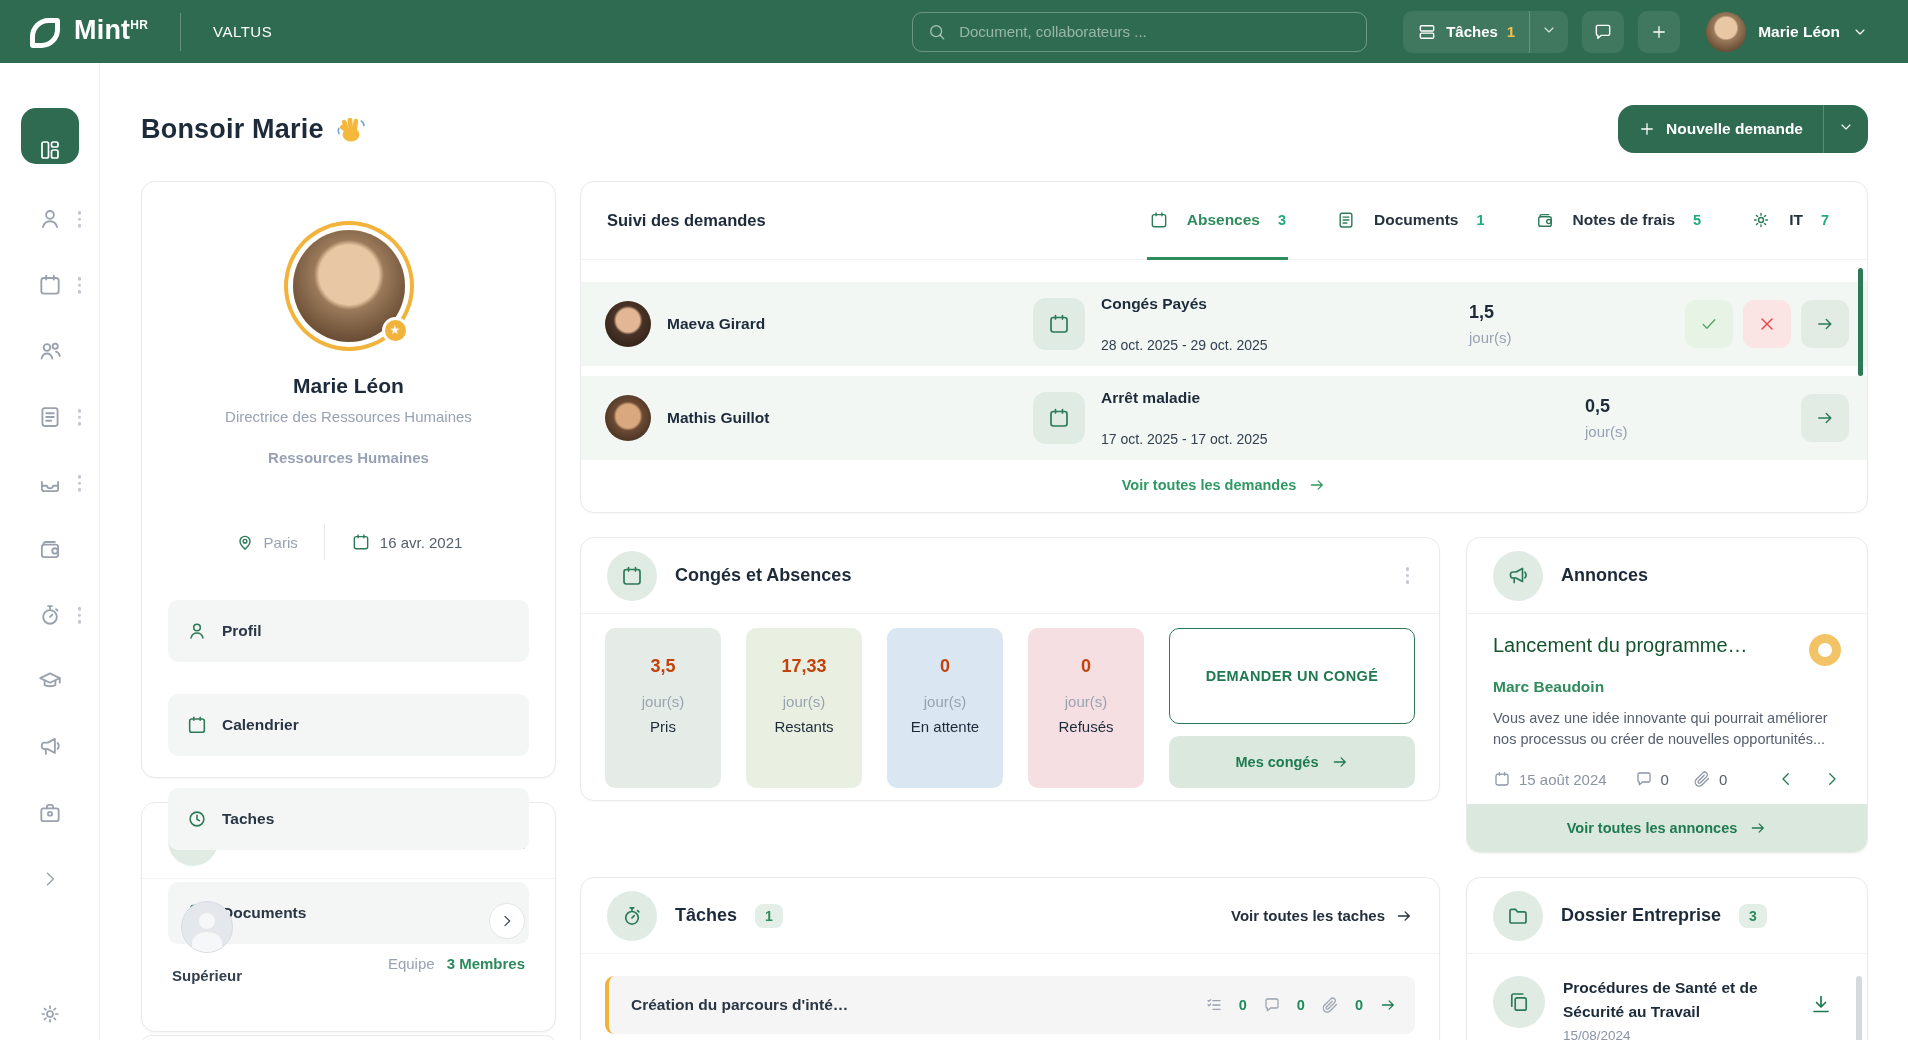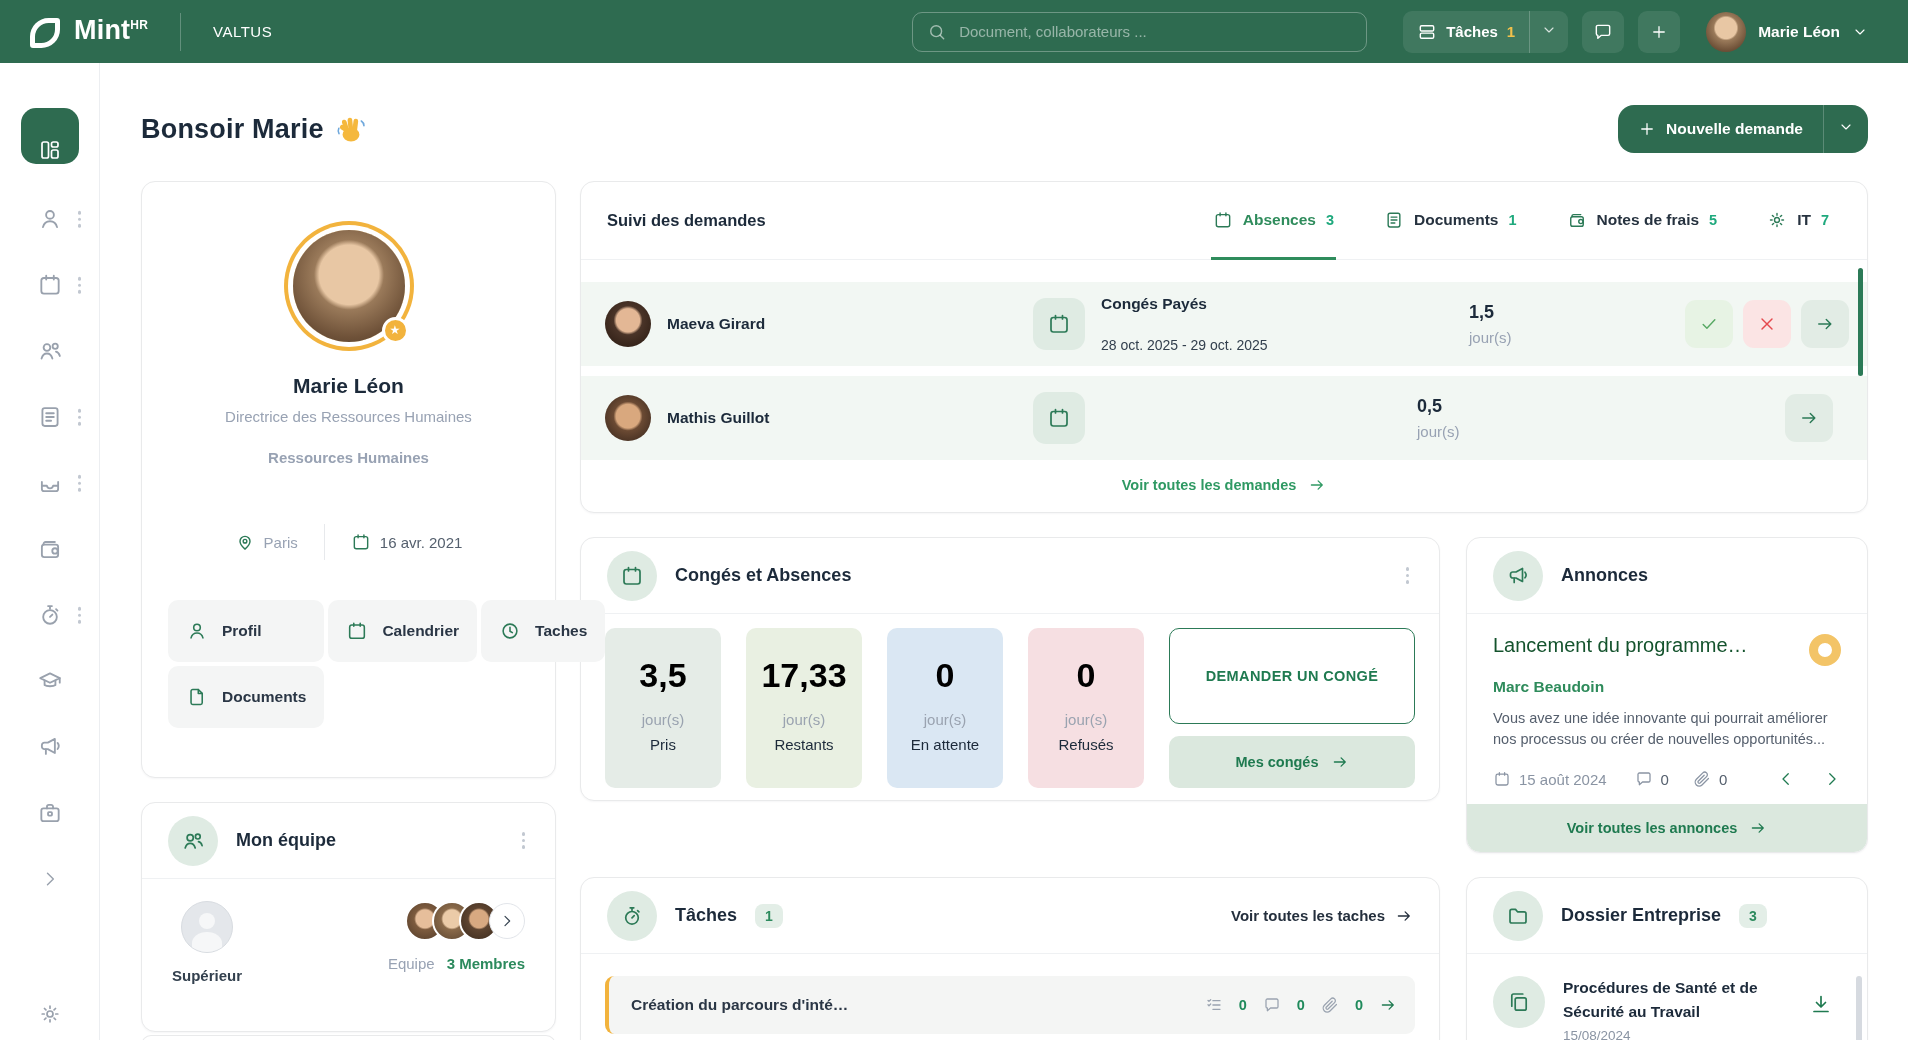--- a/index.html
+++ b/index.html
@@ -122,7 +122,7 @@
   .req-head{display:flex;align-items:stretch;height:78px;padding:0 36px 0 26px;border-bottom:1px solid #EFF1F3}
   .req-head .ttl{font-size:16.5px;font-weight:700;color:#1C2A3A;align-self:center}
   .tabs{margin-left:auto;display:flex;gap:46px}
-  .tab{display:flex;align-items:center;gap:10px;font-size:15.5px;font-weight:700;color:#26323F;
+  .tab{display:flex;align-items:center;gap:18px;font-size:15.5px;font-weight:700;color:#26323F;
     cursor:pointer;border-bottom:3px solid transparent;margin-bottom:-1px;padding:0 2px}
   .tab .ic{color:#2C7A57}
   .tab .cnt{color:#1FA97D;font-weight:700;font-size:14.5px}

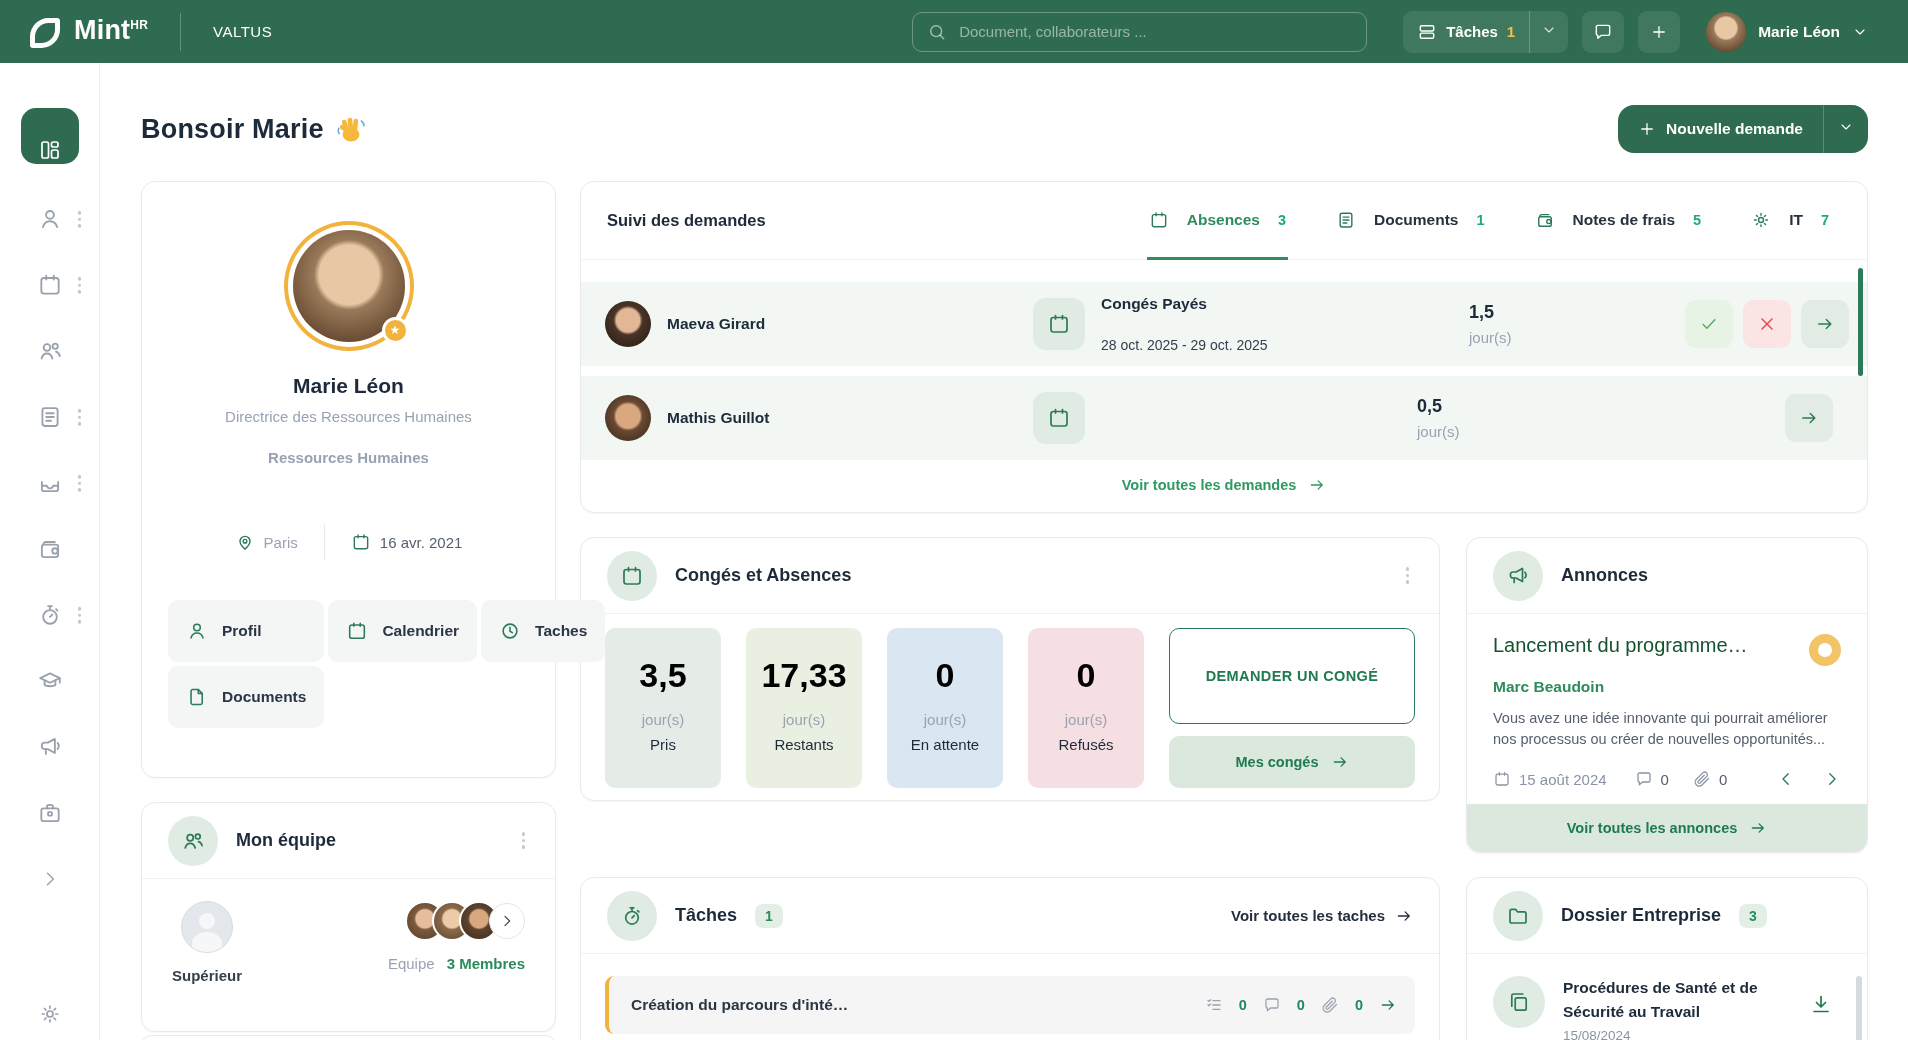--- a/index.html
+++ b/index.html
@@ -676,6 +676,10 @@
                     <use href="#i-cal"></use>
                   </svg>
               </span>
+              <span class="type">
+                <div class="t">Arrêt maladie</div>
+                <div class="d">17 oct. 2025 - 17 oct. 2025</div>
+              </span>
               <span></span>
               <span class="dur">
                 <div class="v">0,5</div>

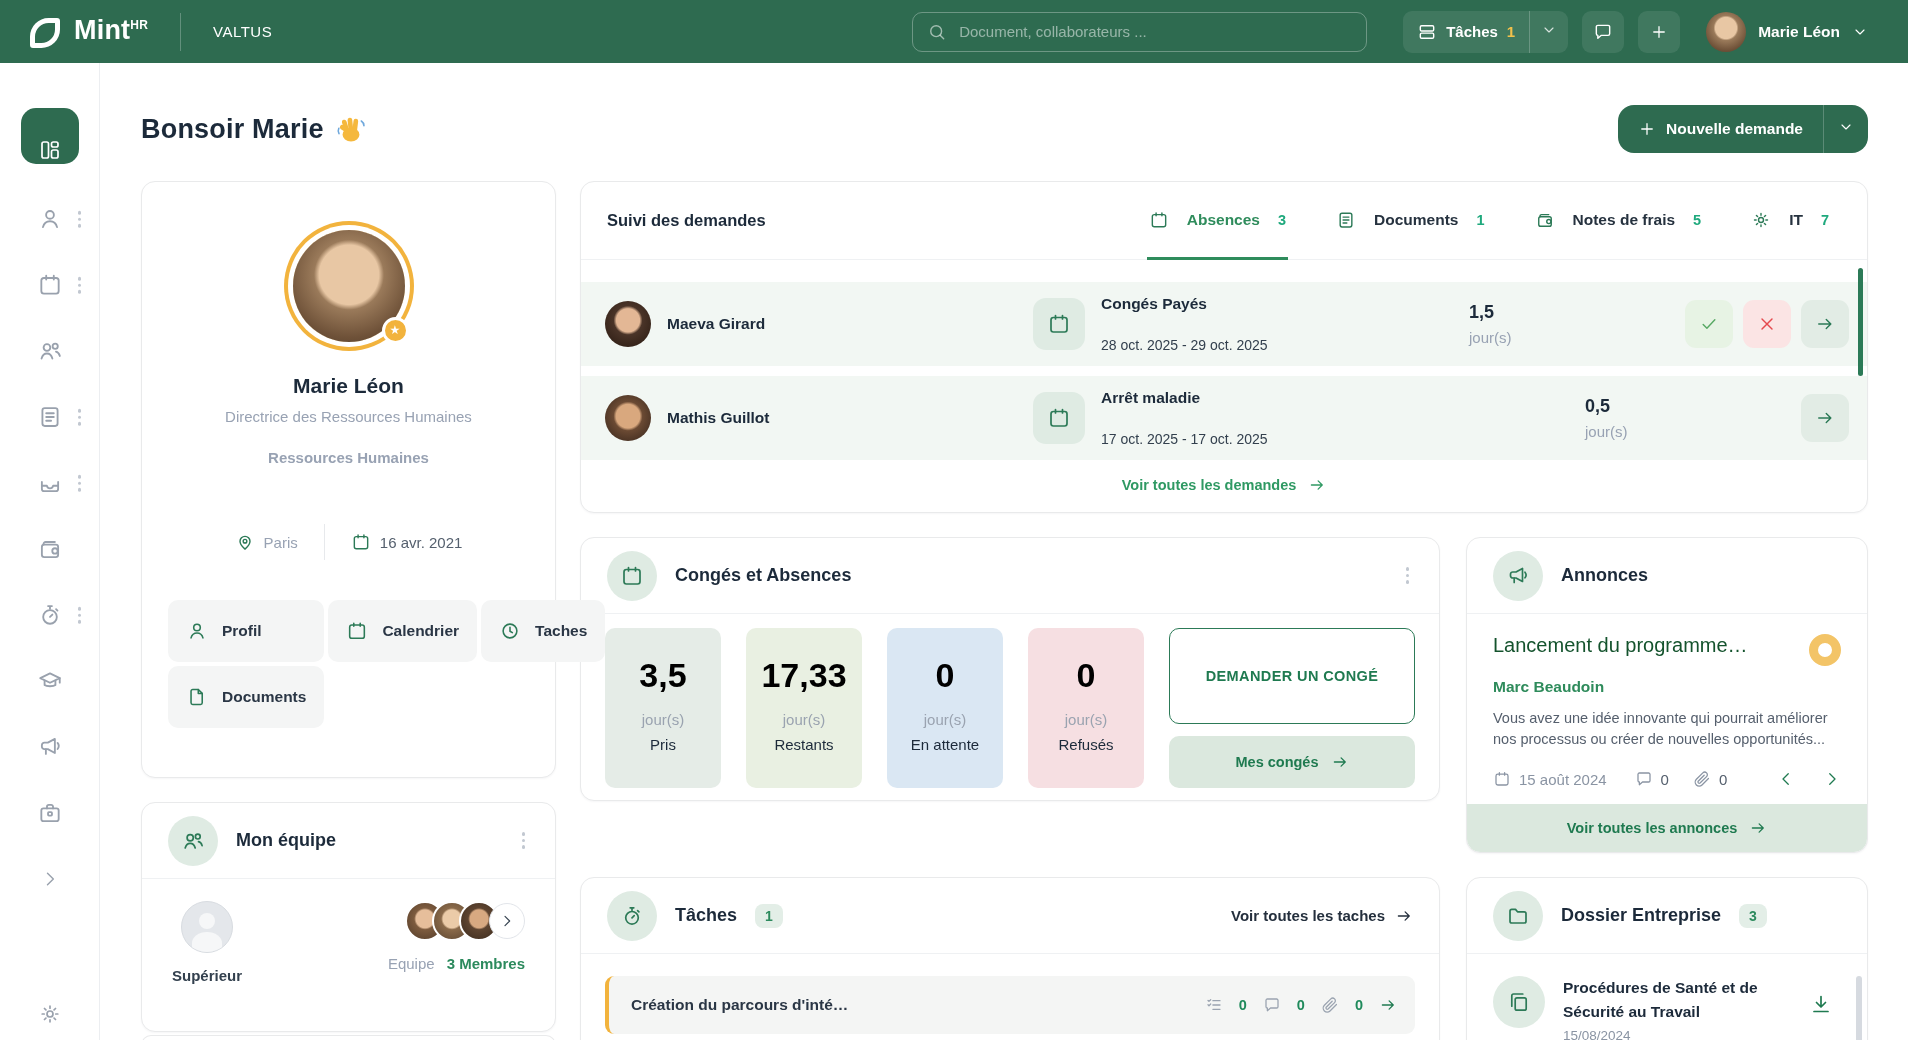--- a/index.html
+++ b/index.html
@@ -88,7 +88,7 @@
   .p-meta .loc{color:#98A2B3}.p-meta .date{color:#55606E}
   .p-meta .green{color:#2C7A57}
   .p-meta .sep{width:1px;height:36px;background:#E7E9EC}
-  .p-actions{display:grid;grid-template-columns:1fr 1fr 1fr;gap:4px;margin-top:40px;text-align:left}
+  .p-actions{display:grid;grid-template-columns:1fr;gap:32px;margin-top:40px;text-align:left}
   .p-act{height:62px;background:#F4F5F5;border:none;border-radius:10px;display:flex;align-items:center;
     gap:14px;padding:0 18px;font-size:15.5px;font-weight:700;color:#2A3645;cursor:pointer;font-family:inherit}
   .p-act .ic{color:#2C7A57}

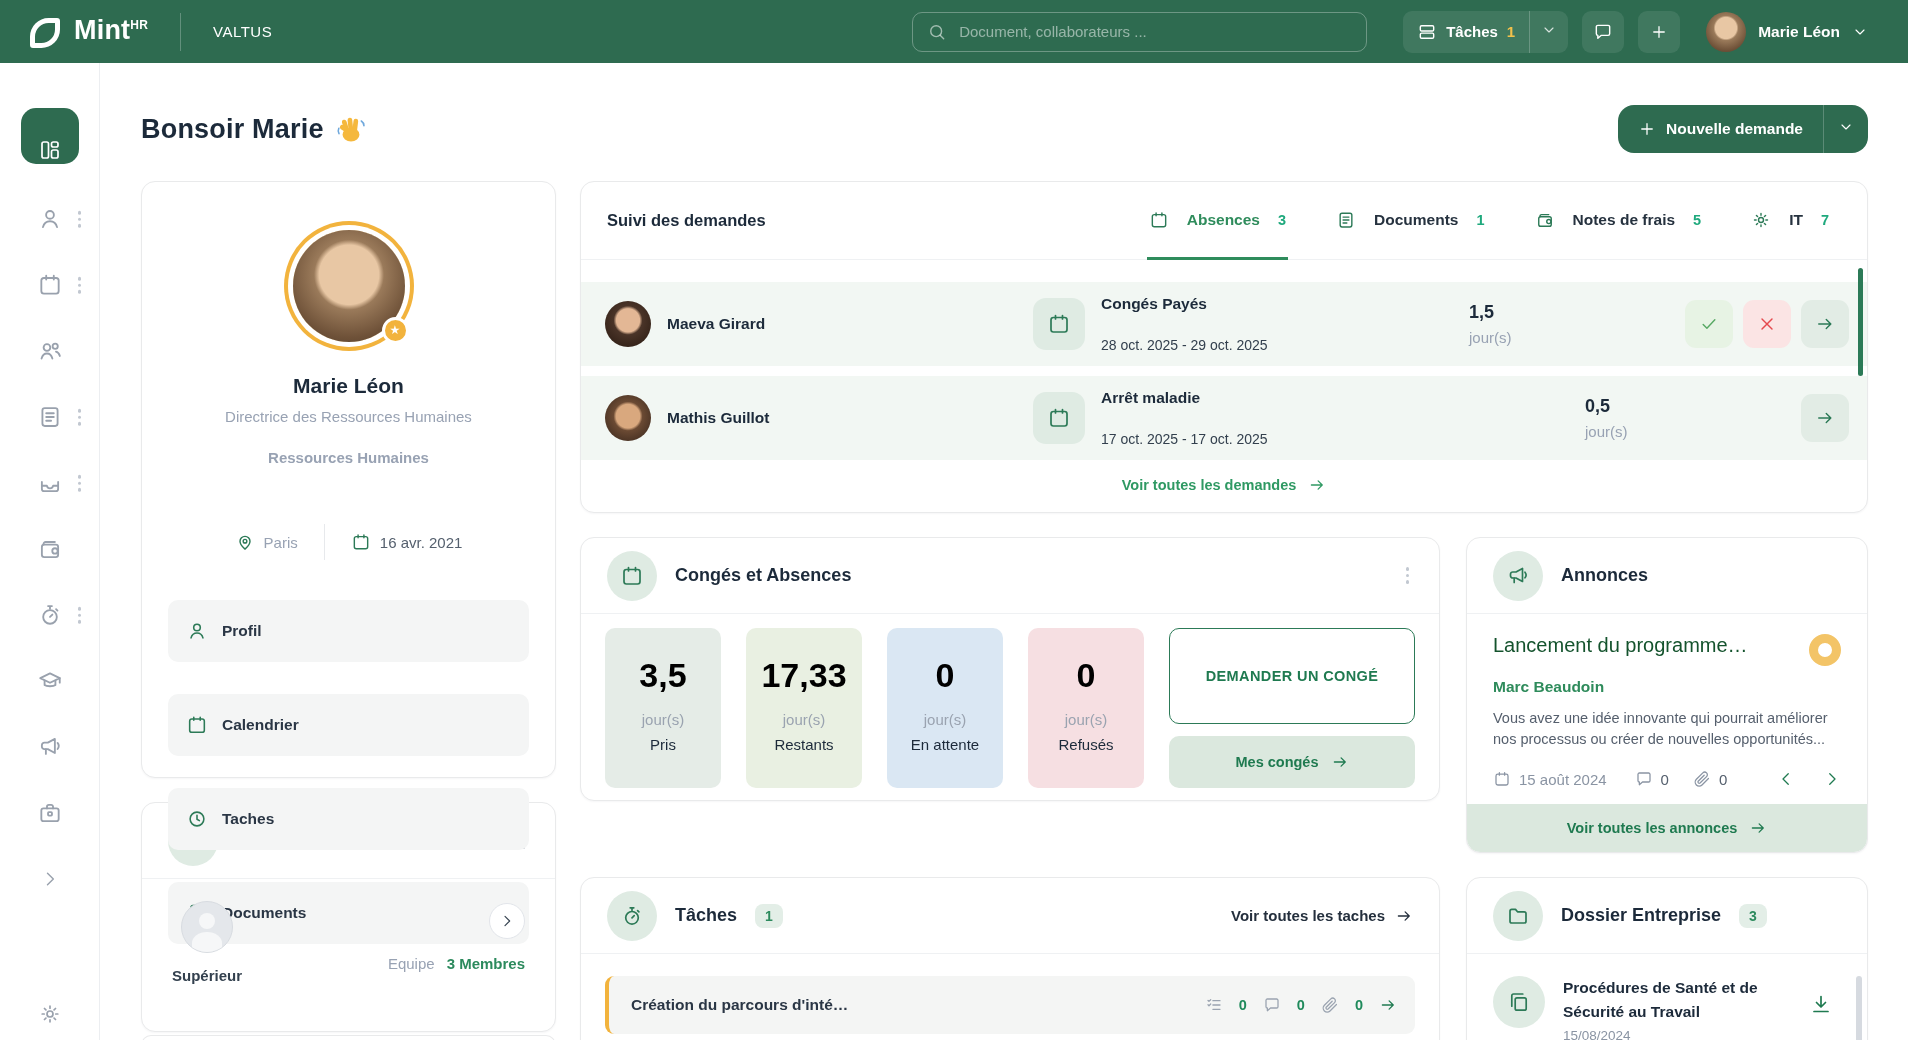--- a/index.html
+++ b/index.html
@@ -153,7 +153,7 @@
   .leave-card{width:860px;flex:none;height:264px}
   .leave-body{display:flex;gap:25px;padding:14px 24px 0}
   .tile{width:116px;height:160px;border-radius:10px;text-align:center;padding-top:28px;flex:none}
-  .tile .v{font-size:34px;font-weight:700;color:#000000}
+  .tile .v{font-size:18px;font-weight:700;color:#c2410c}
   .tile .u{font-size:15px;color:#9AA3B0;margin-top:16px}
   .tile .l{font-size:15px;color:#1C2A3A;margin-top:8px}
   .t-gray{background:#E5ECE7}.t-green{background:#E9F0E2}.t-blue{background:#DAE7F3}.t-pink{background:#F6DFE2}

